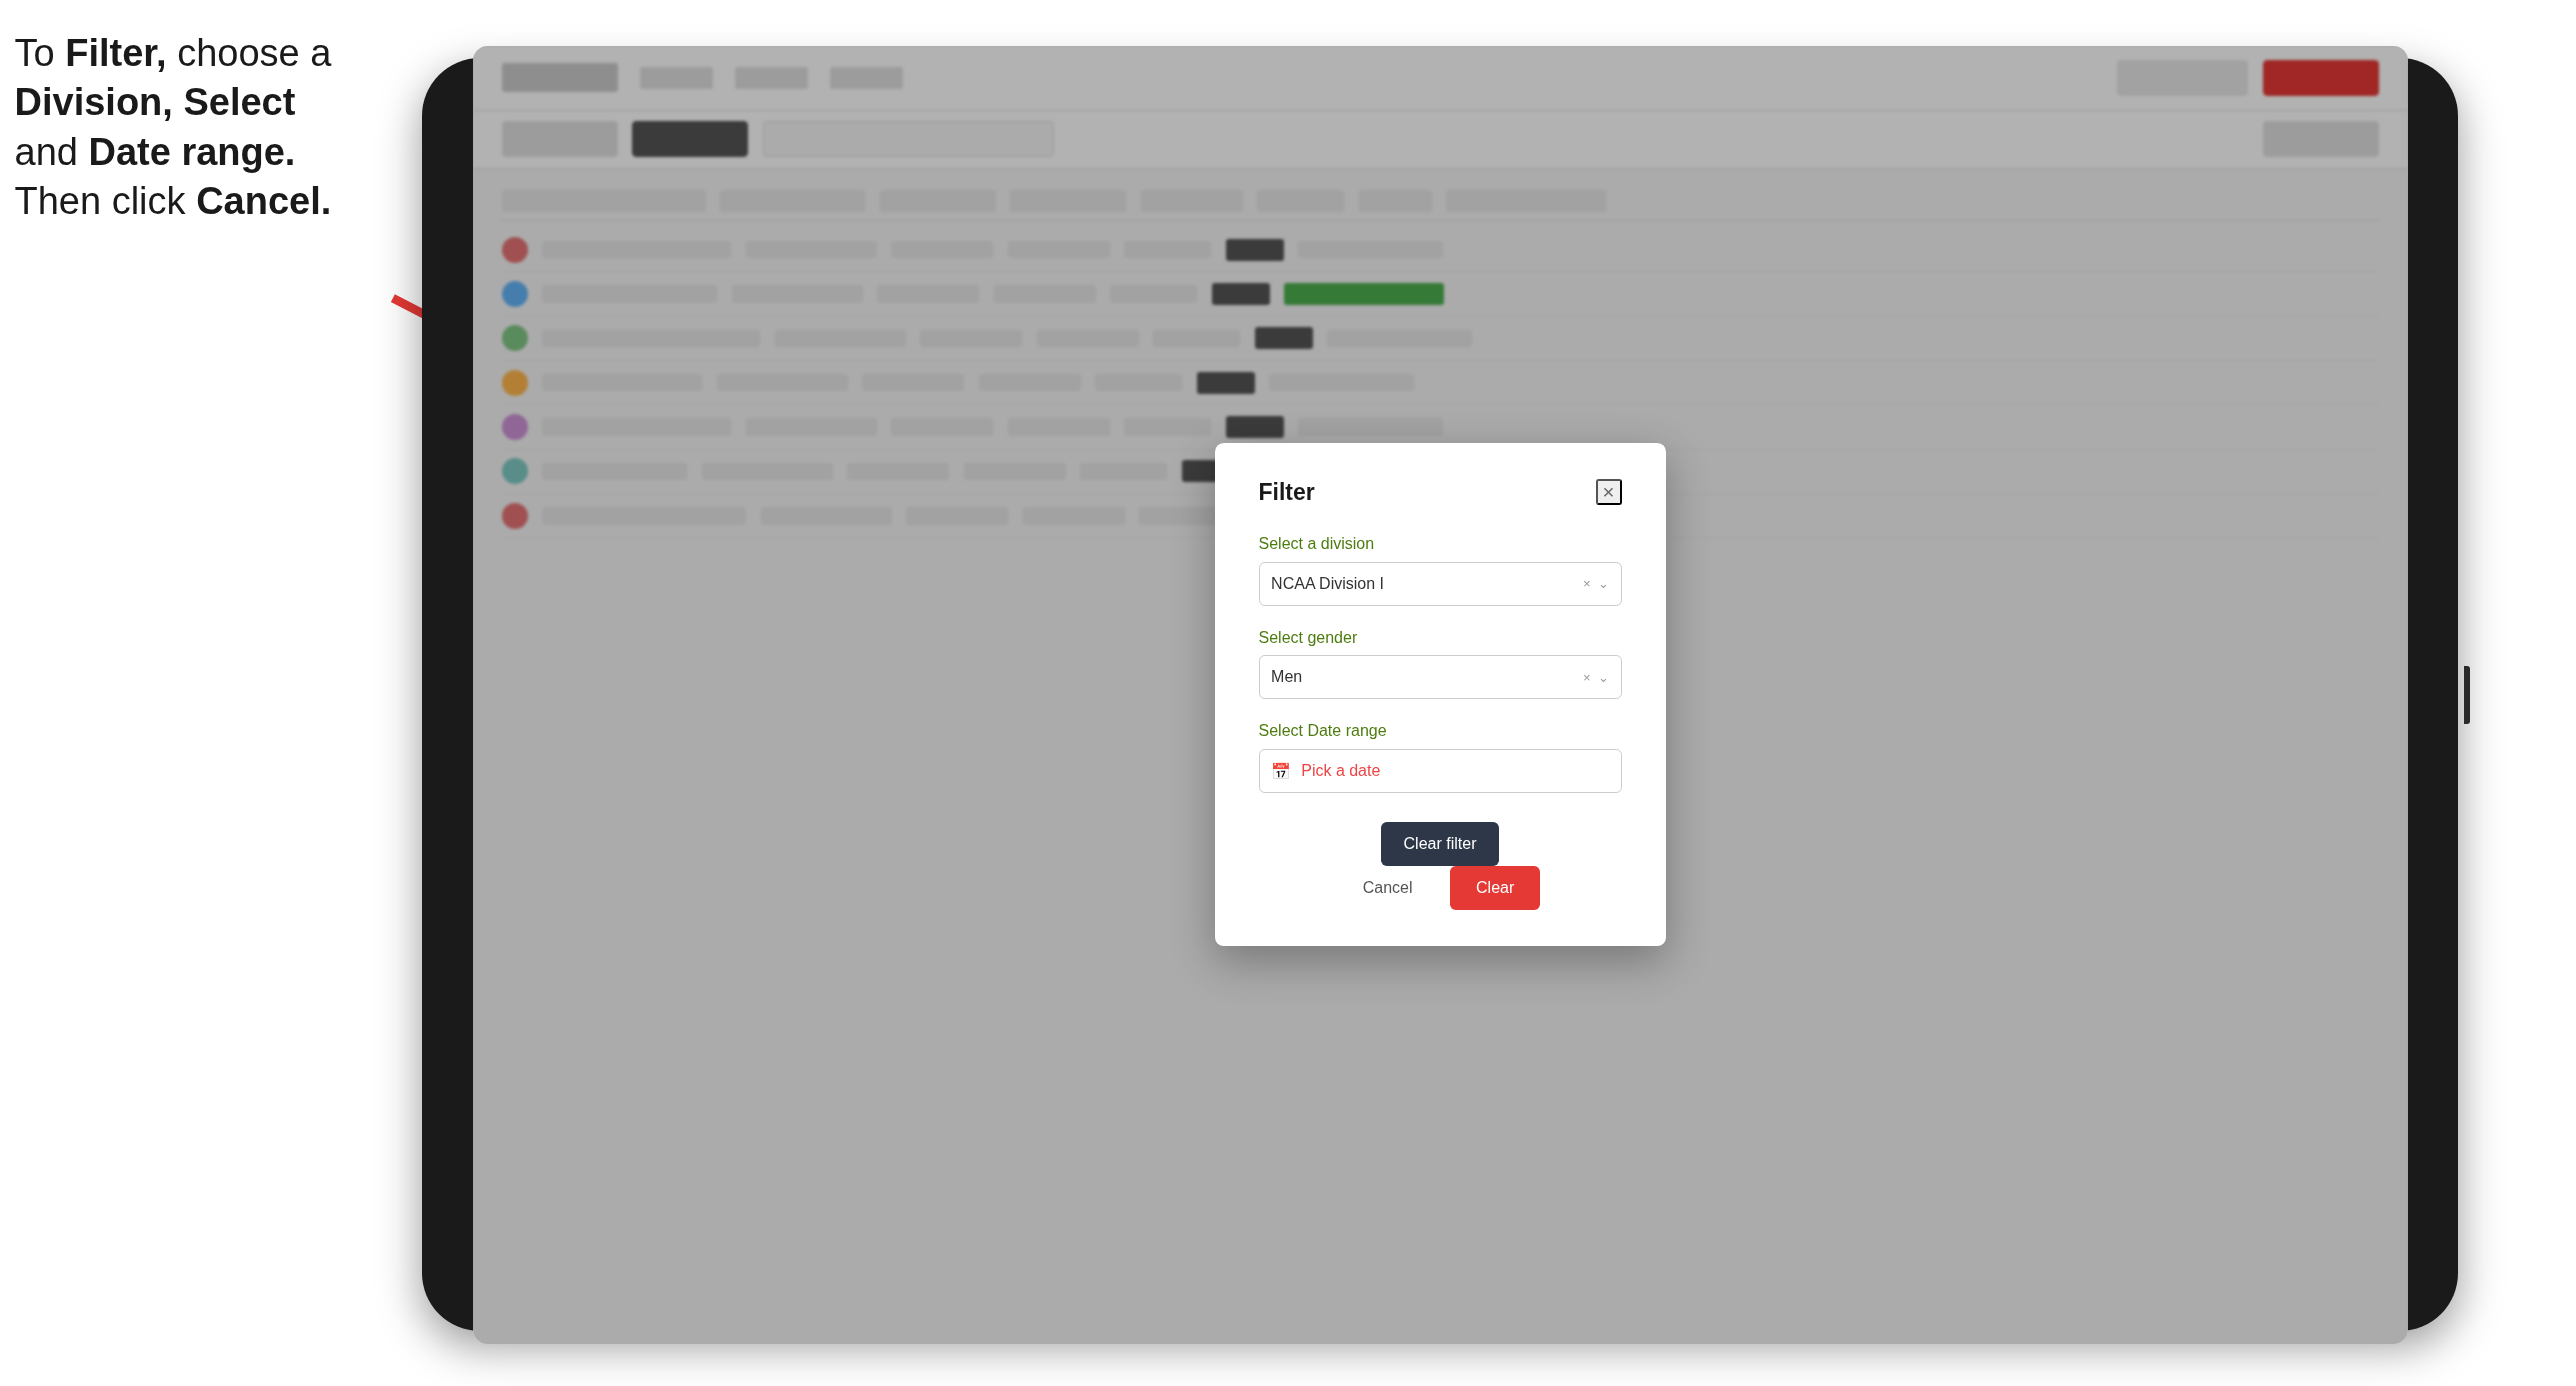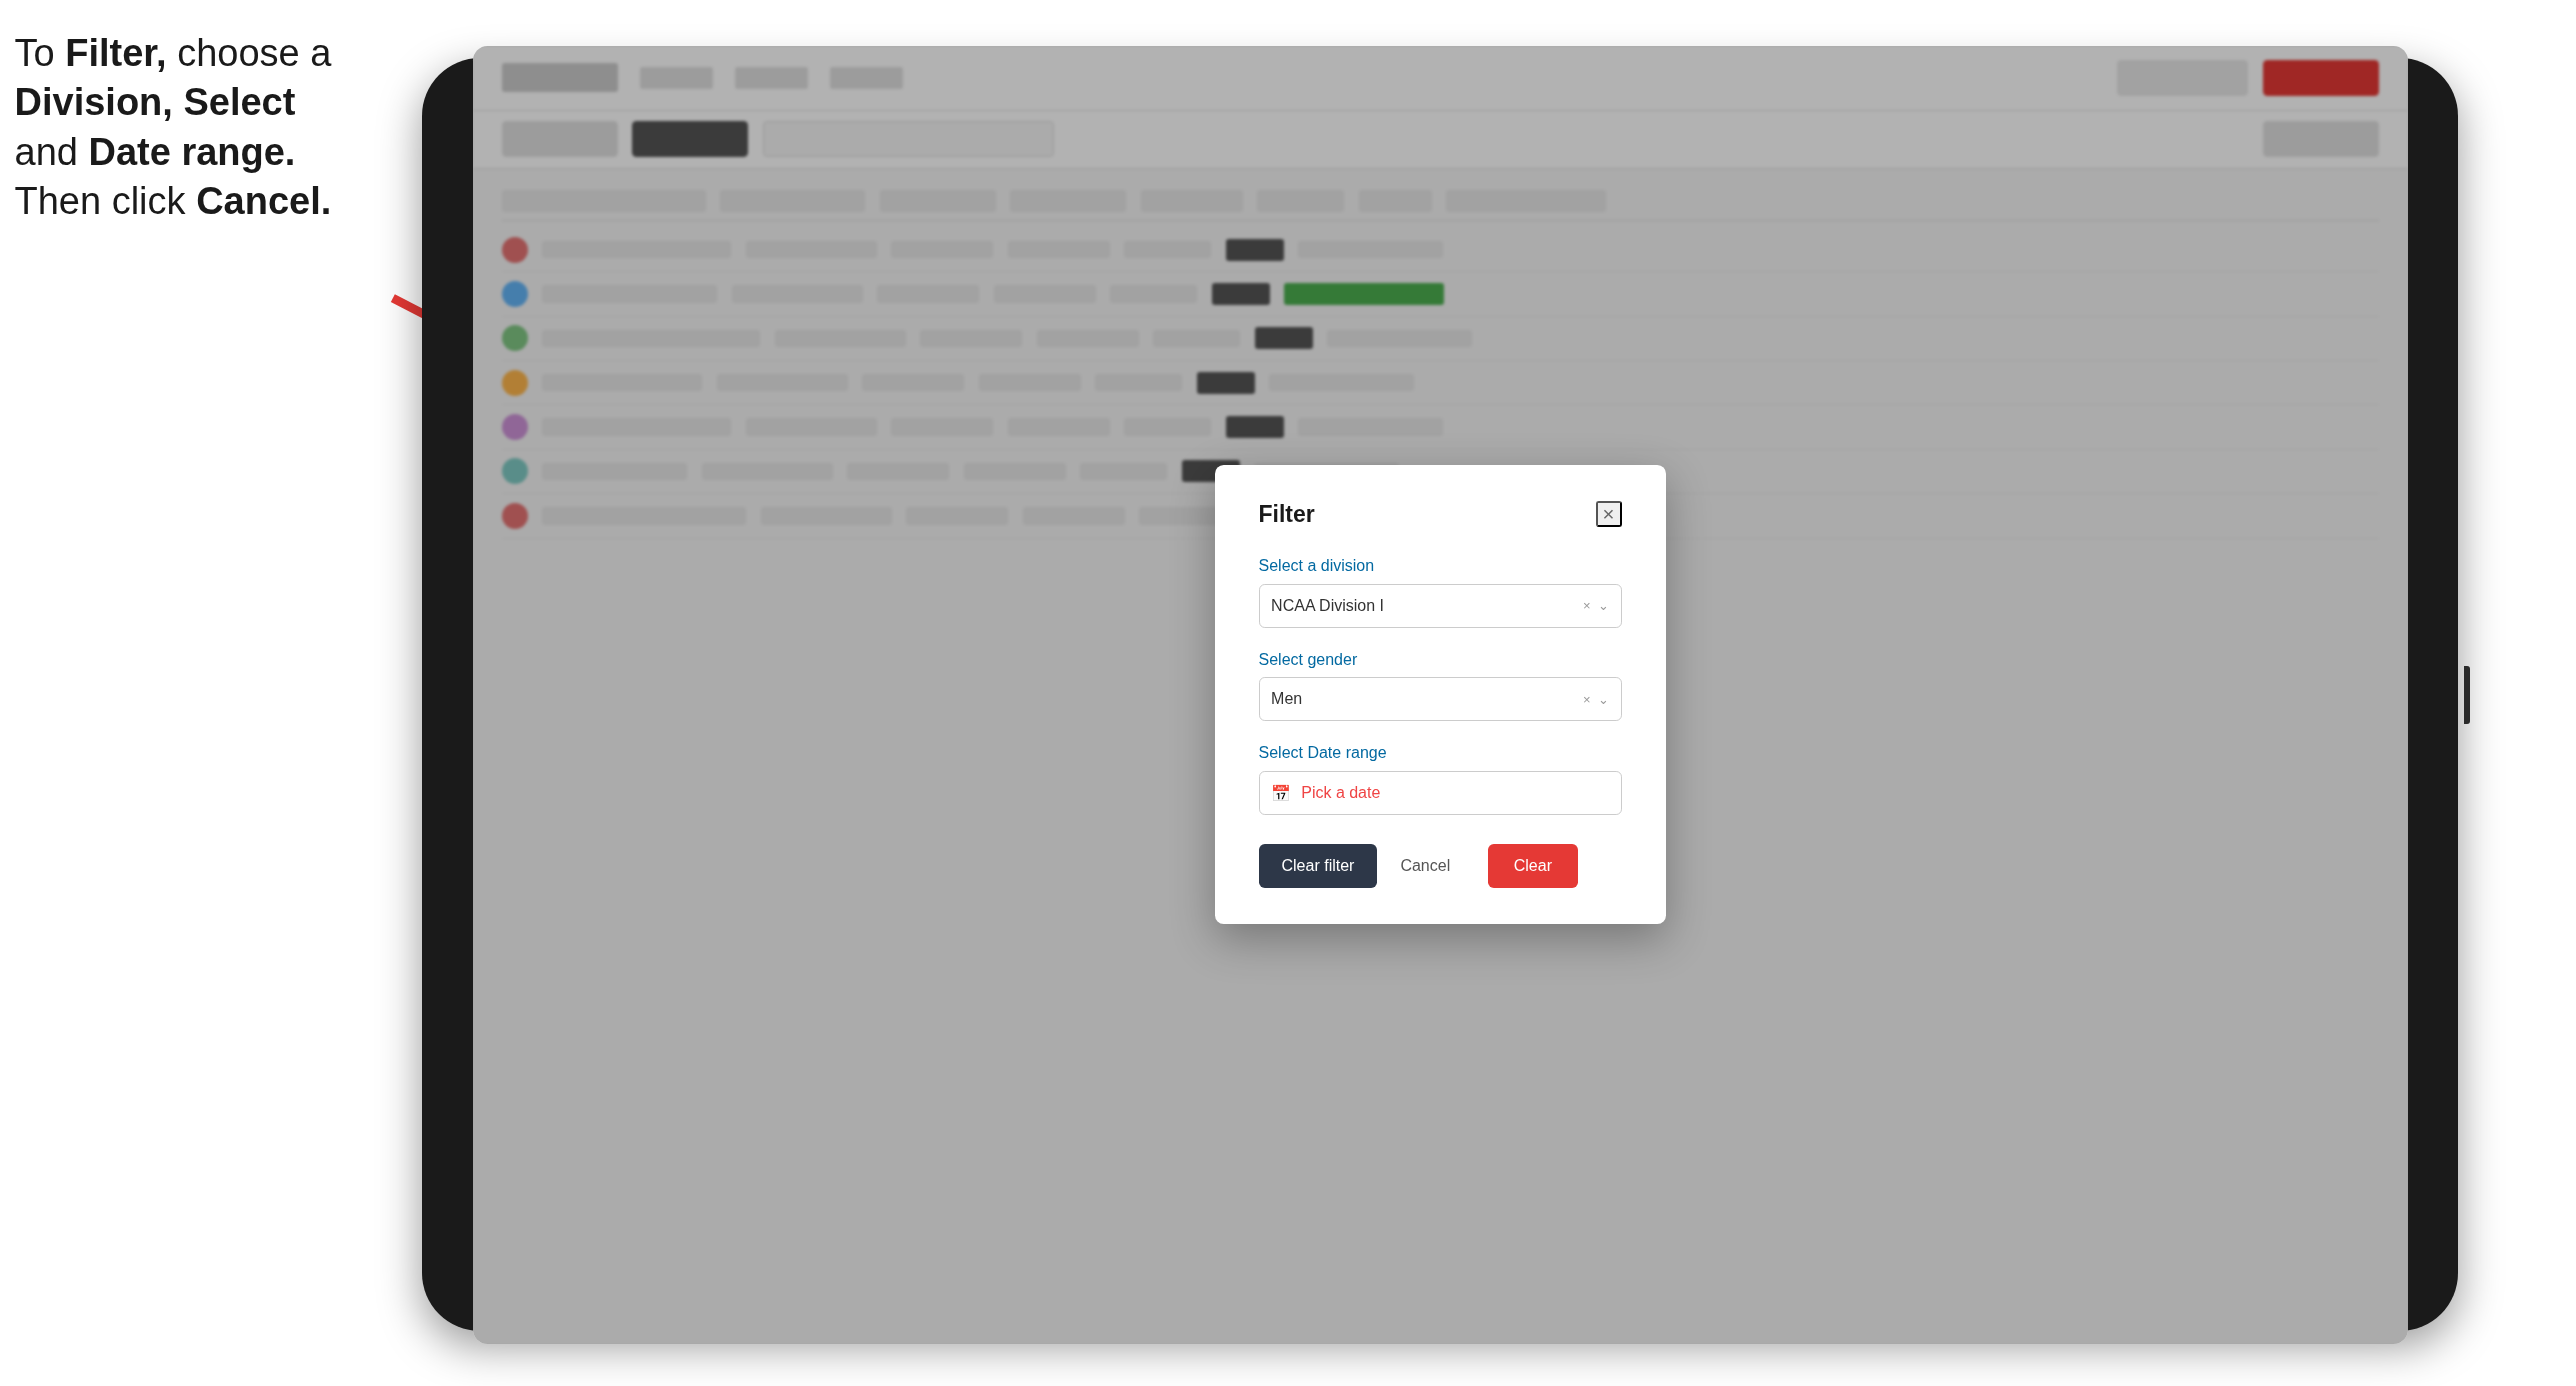--- a/index.html
+++ b/index.html
@@ -232,7 +232,7 @@
     }
     .form-label {
       font-size: 16px;
-      color: #0369a1;
+      color: #4d7c0f;
       margin-bottom: 8.7px;
       display: block;
     }

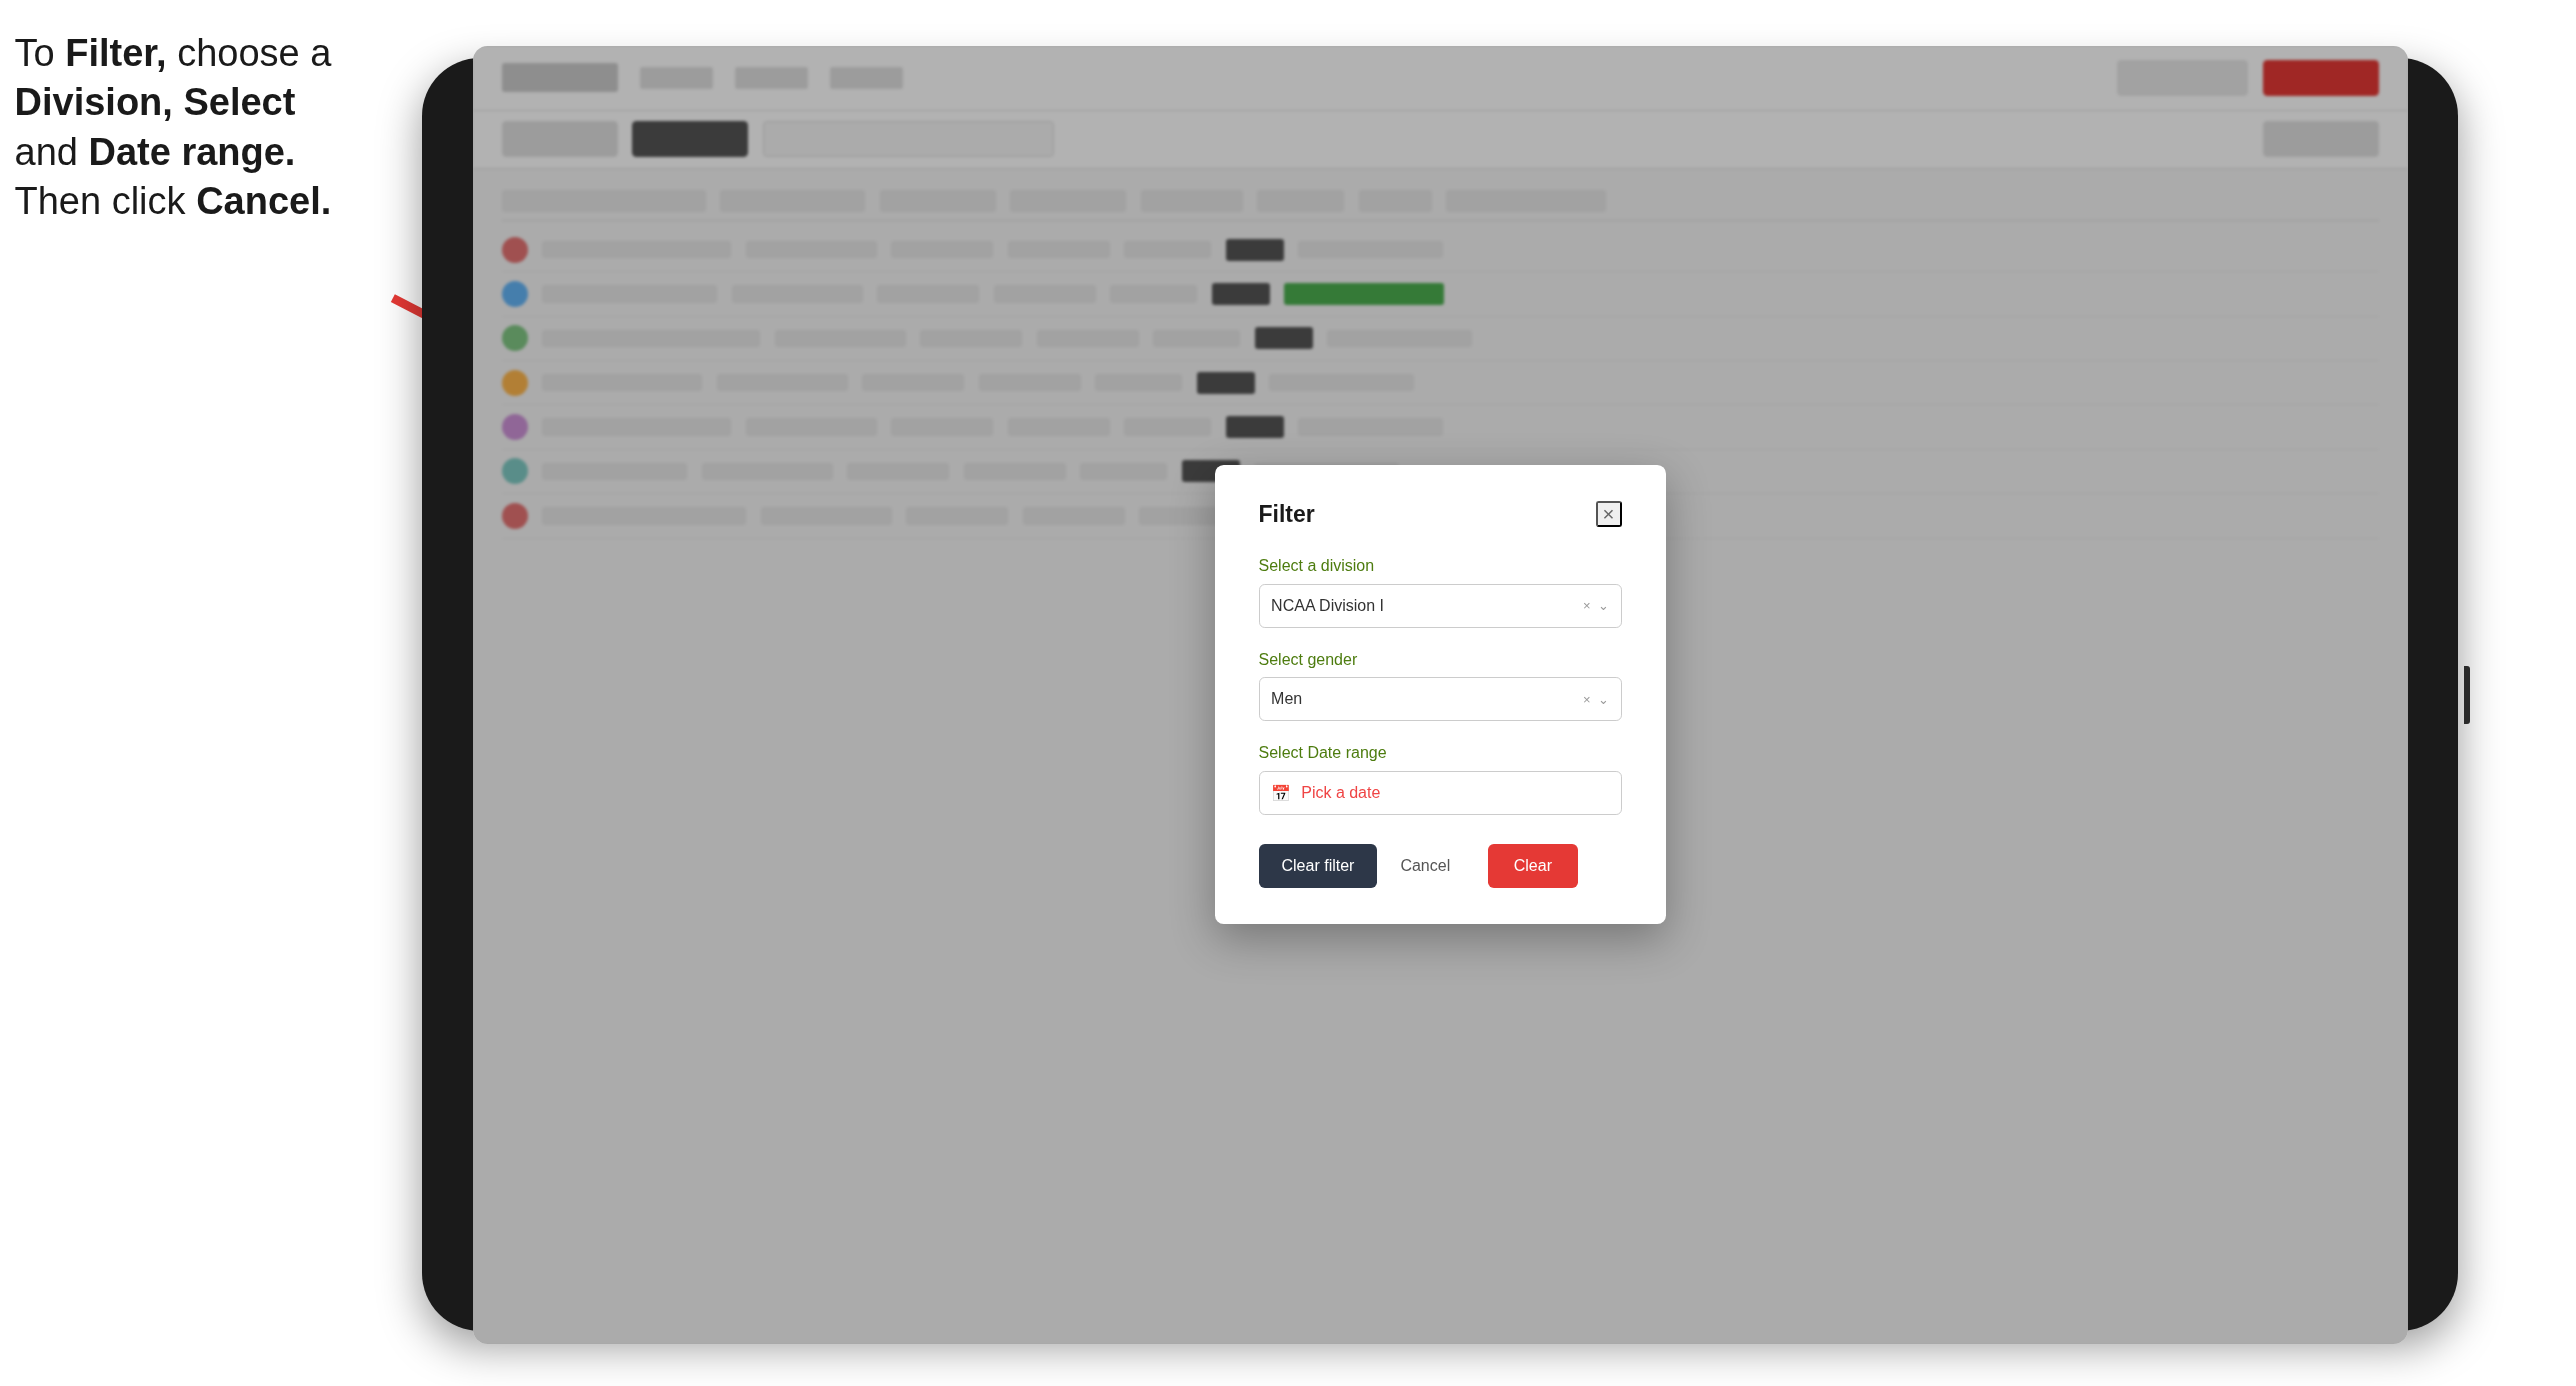--- a/index.html
+++ b/index.html
@@ -282,8 +282,9 @@
     .modal-footer {
       display: flex;
       align-items: center;
-      justify-content: flex-start;
+      justify-content: flex-end;
       margin-top: 29px;
+      flex-direction: column;
     }
     .btn-clear {
       height: 44px;

